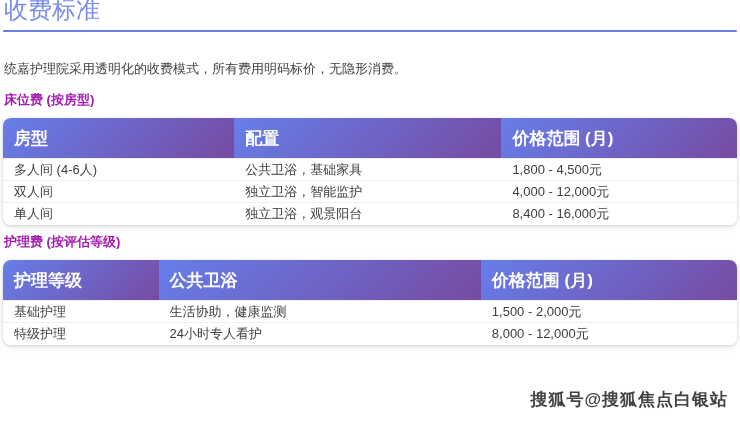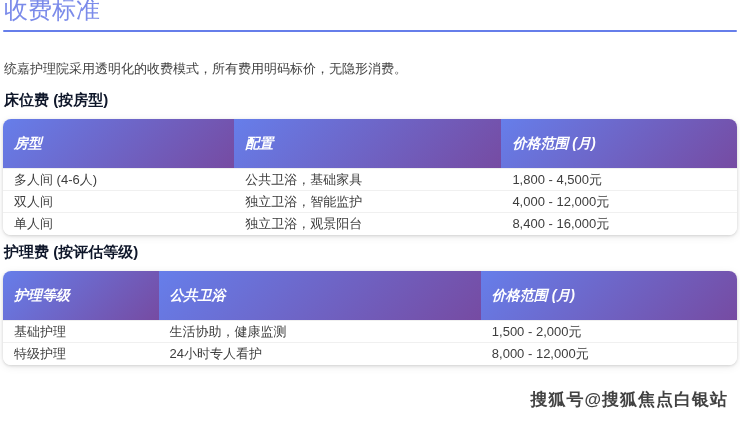--- a/index.html
+++ b/index.html
@@ -36,9 +36,9 @@
   }
   .section-heading {
     margin-top: 14px;
-    font-size: 15px;
+    font-size: 13px;
     font-weight: 700;
-    color: #0f172a;
+    color: #a21caf;
     padding-left: 1px;
   }
   .section-heading + .table-card { margin-top: 9px; }

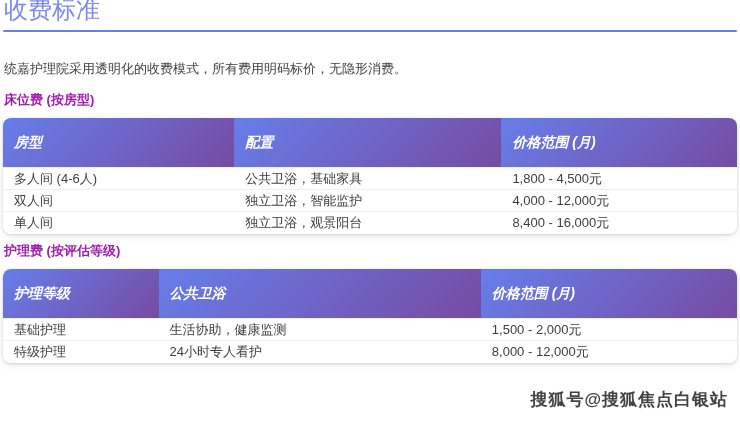--- a/index.html
+++ b/index.html
@@ -54,15 +54,14 @@
     table-layout: fixed;
   }
   .pricing-table th {
-    height: 50px;
+    height: 41px;
     padding: 0 11px;
     text-align: left;
-    font-size: 14px;
+    font-size: 17px;
     font-weight: 700;
     color: #ffffff;
     background: linear-gradient(135deg, var(--grad-start, #667eea) 0%, var(--grad-end, #764ba2) 100%);
     white-space: nowrap;
-    font-style: italic;
   }
   .pricing-table td {
     height: 22px;

